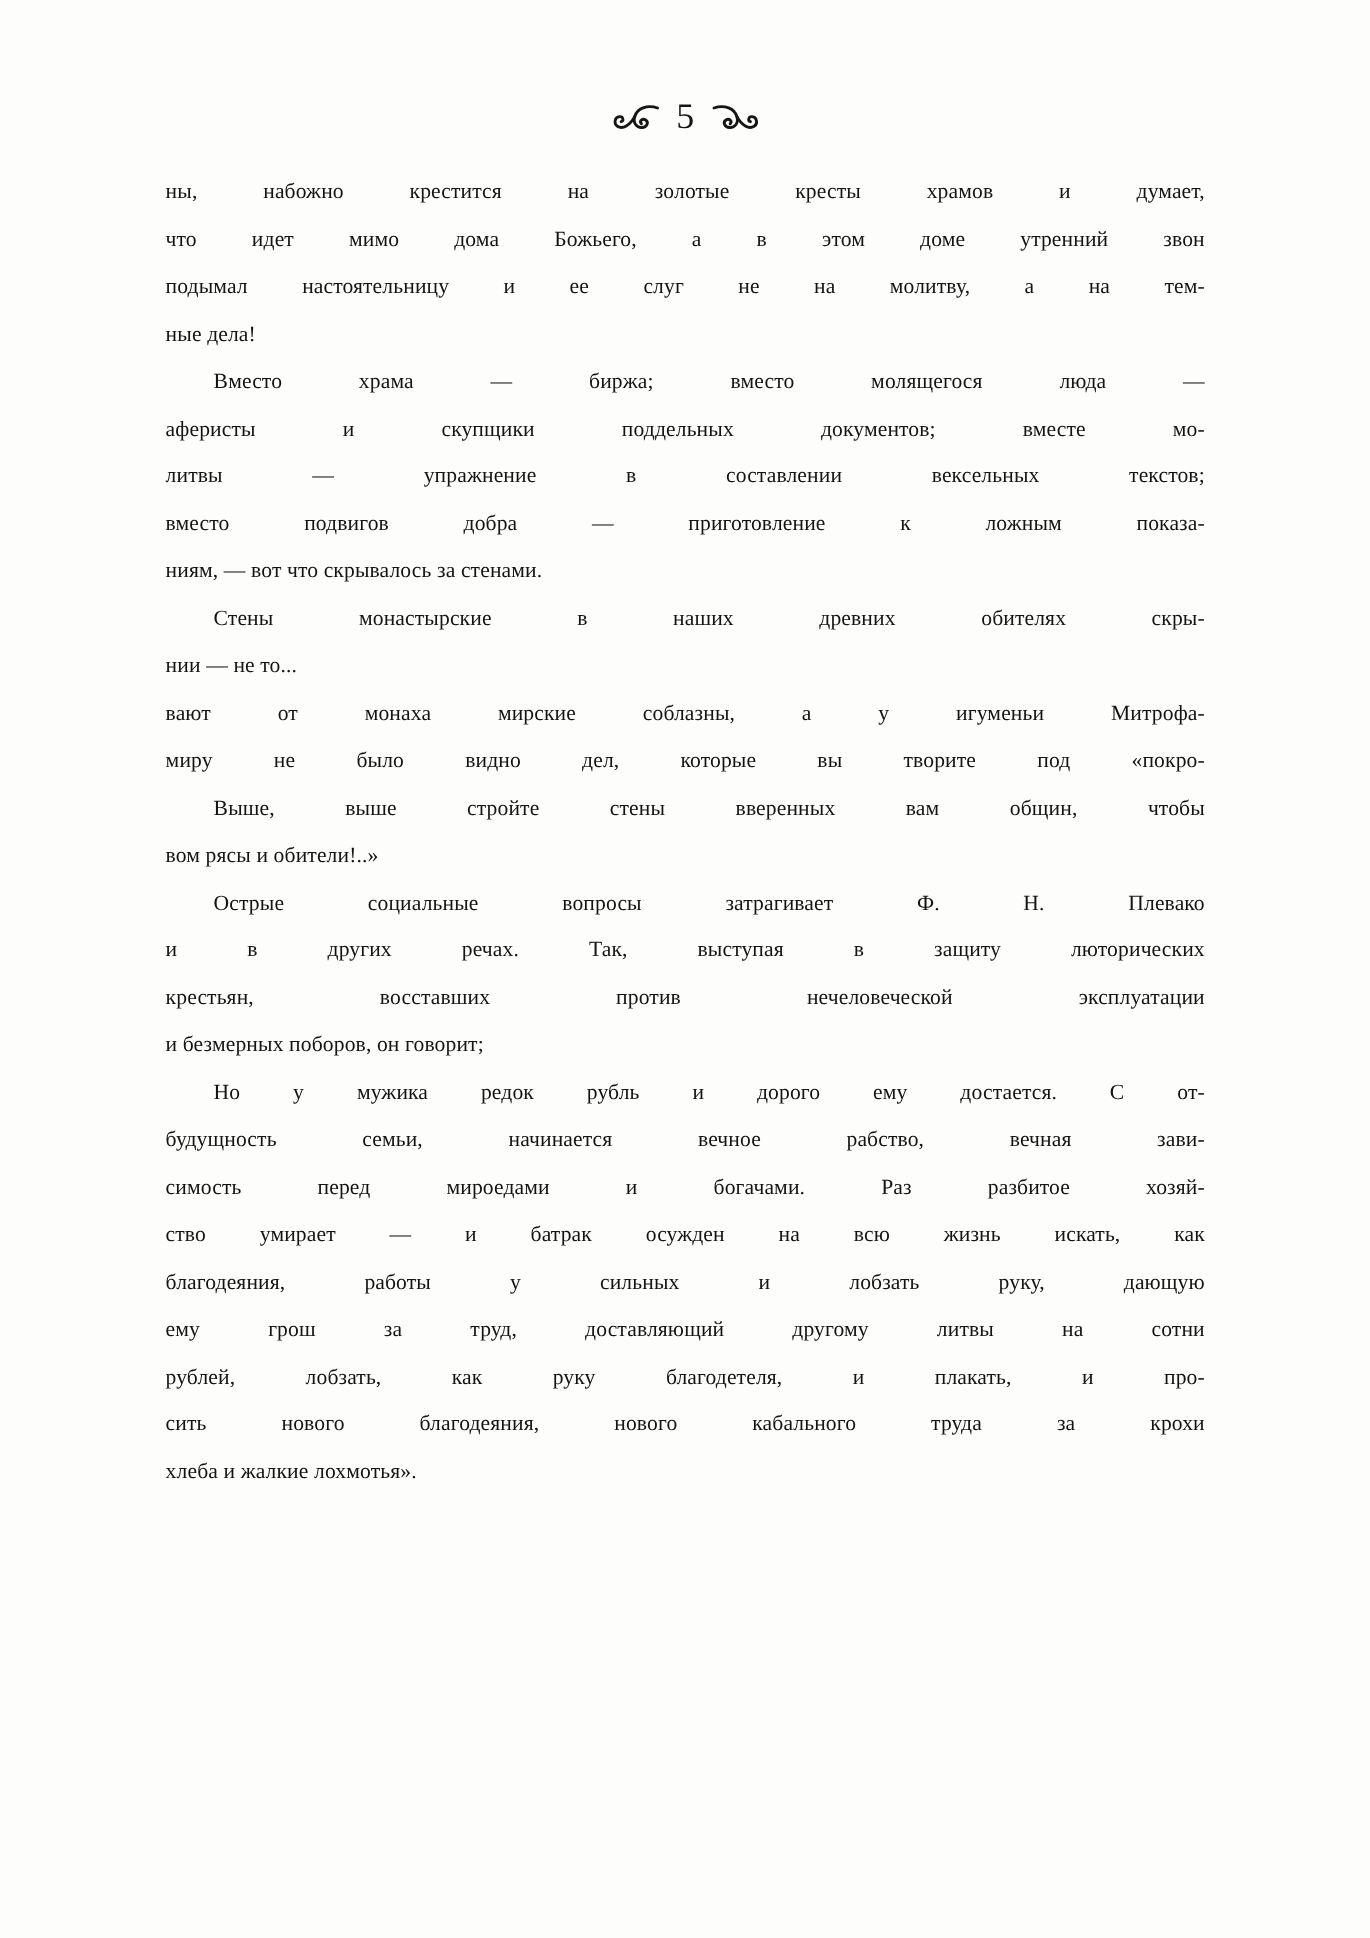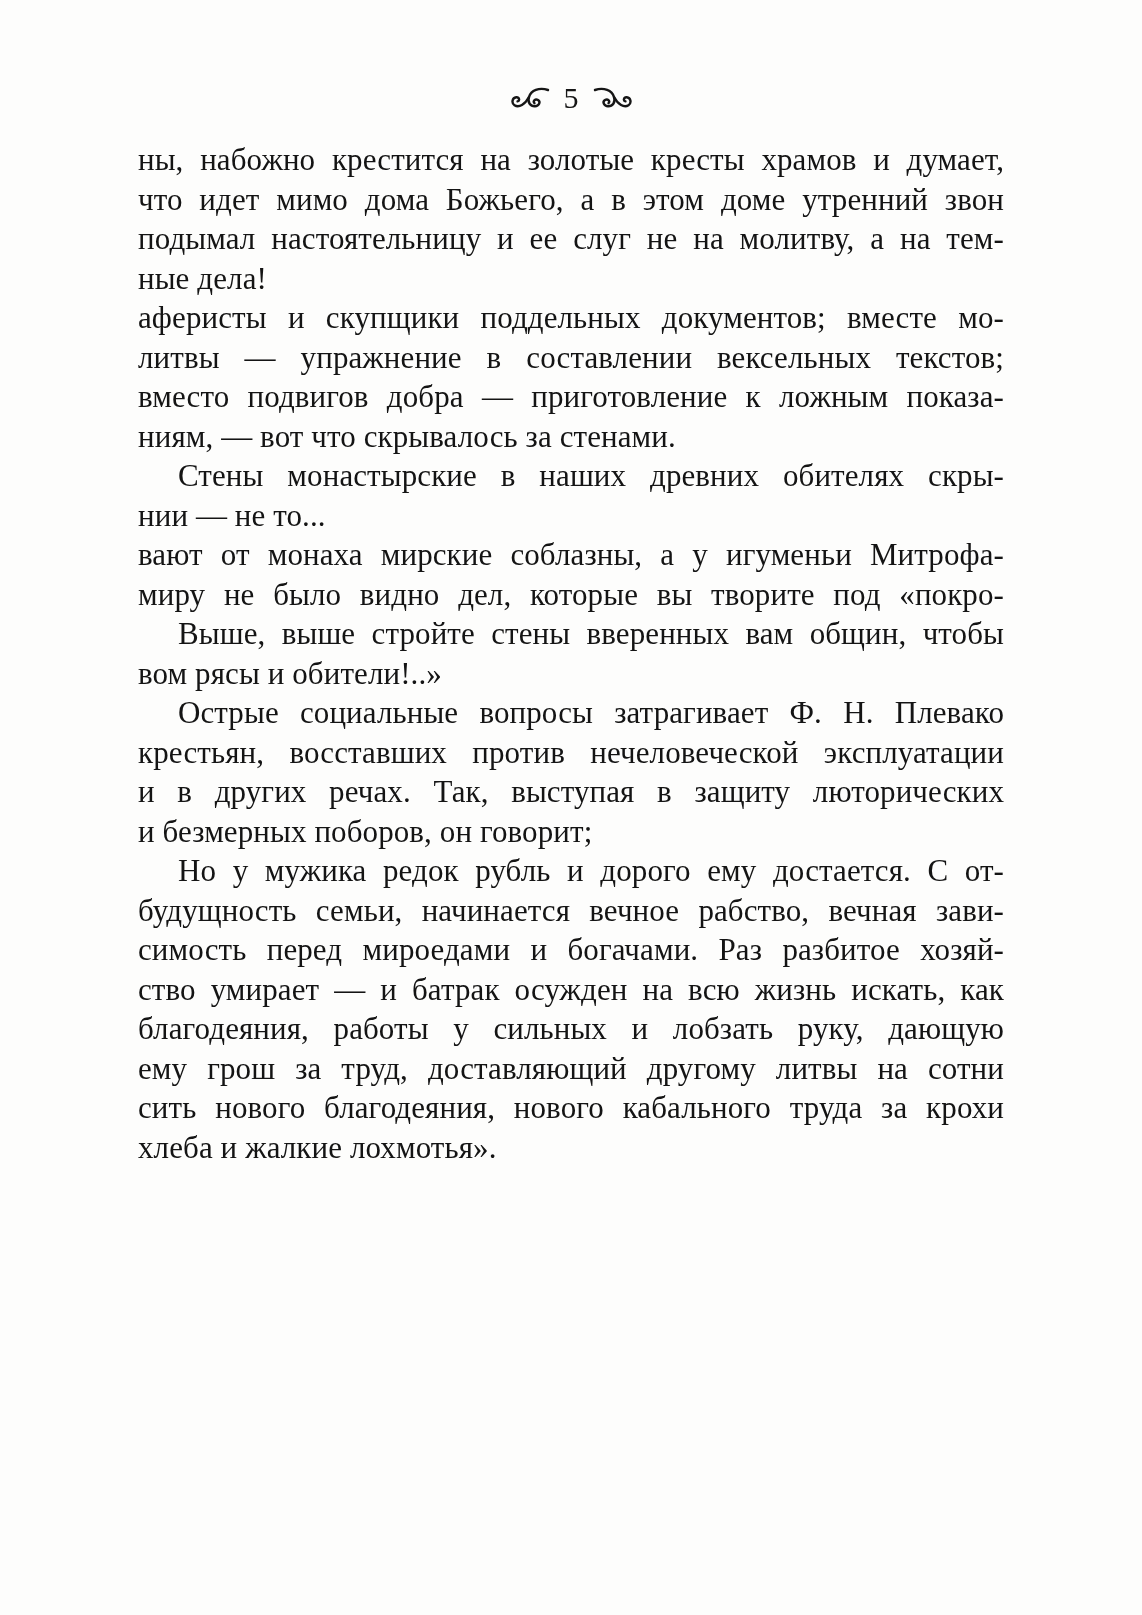--- a/index.html
+++ b/index.html
@@ -31,7 +31,7 @@
   }
   .paragraph { margin: 0; padding: 0; }
   .line {
-    font-size: 31px;
+    font-size: 18px;
     line-height: 39.5px;
     color: #141414;
     text-align: justify;

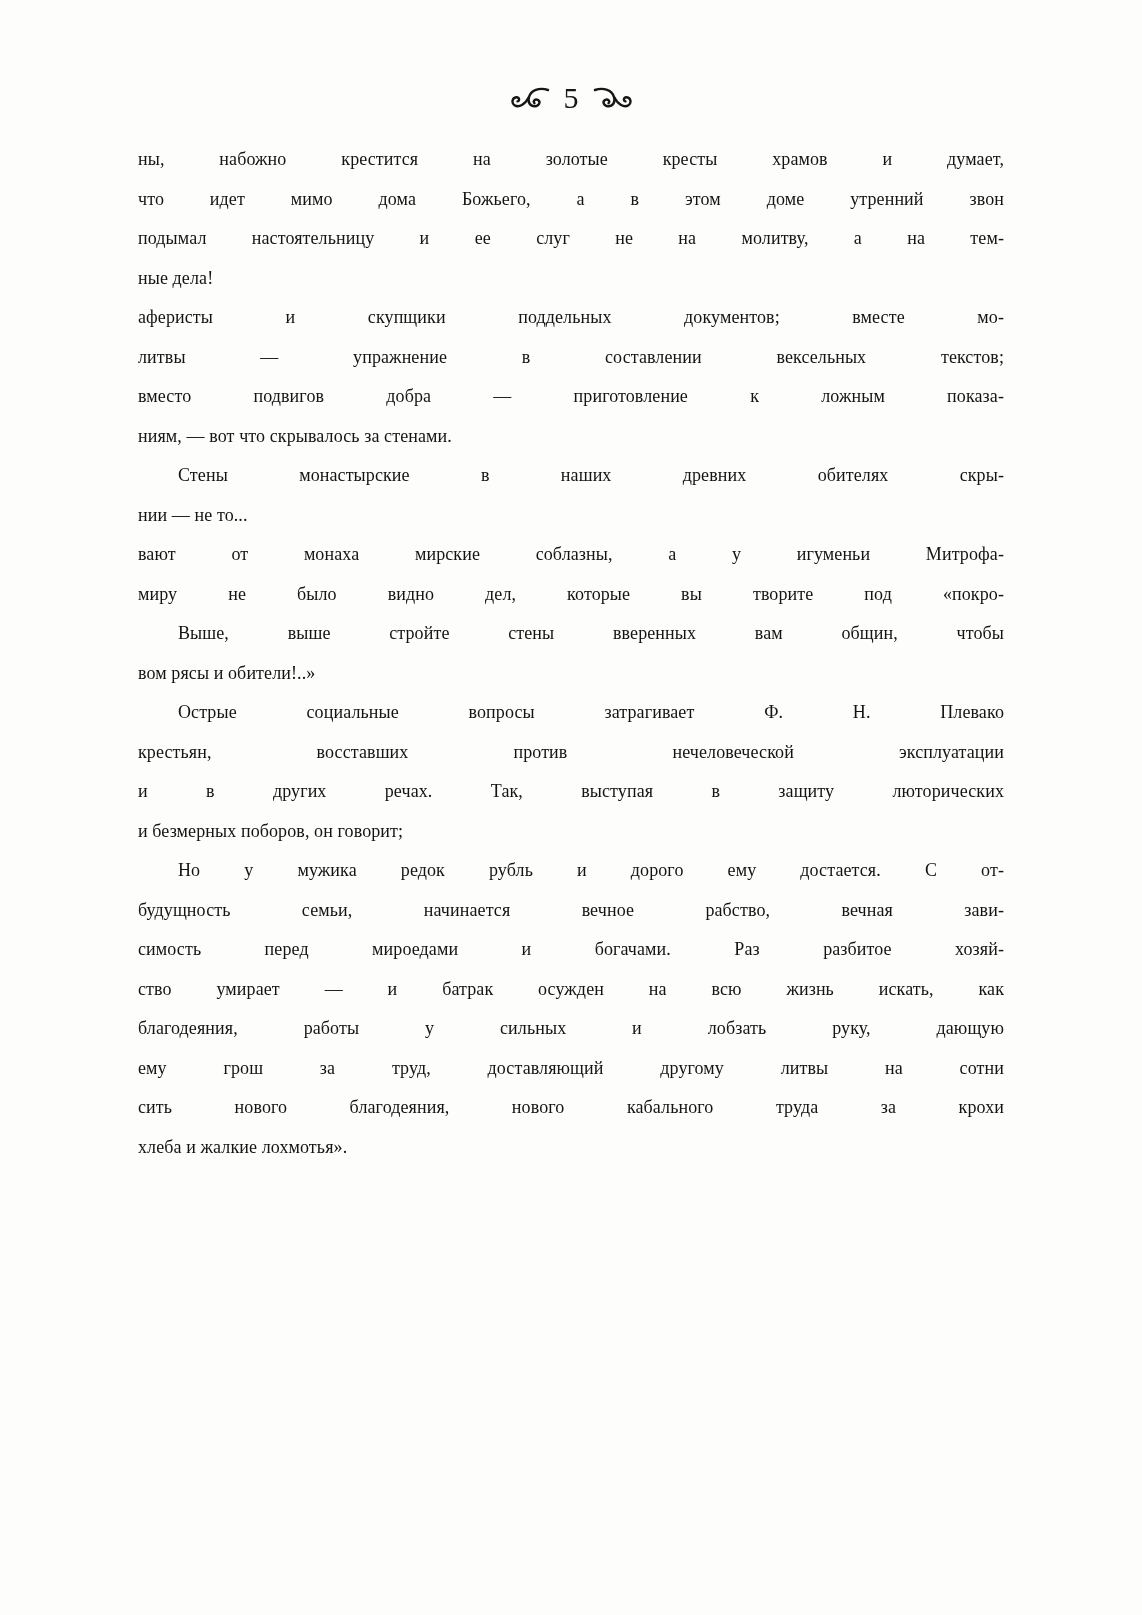--- a/index.html
+++ b/index.html
@@ -71,6 +71,7 @@
         <div class="line last">ные дела!</div>
       </div>
       <div class="paragraph indent">
+        <div class="line first">Вместо храма — биржа; вместо молящегося люда —</div>
         <div class="line">аферисты и скупщики поддельных документов; вместе мо-</div>
         <div class="line">литвы — упражнение в составлении вексельных текстов;</div>
         <div class="line">вместо подвигов добра — приготовление к ложным показа-</div>

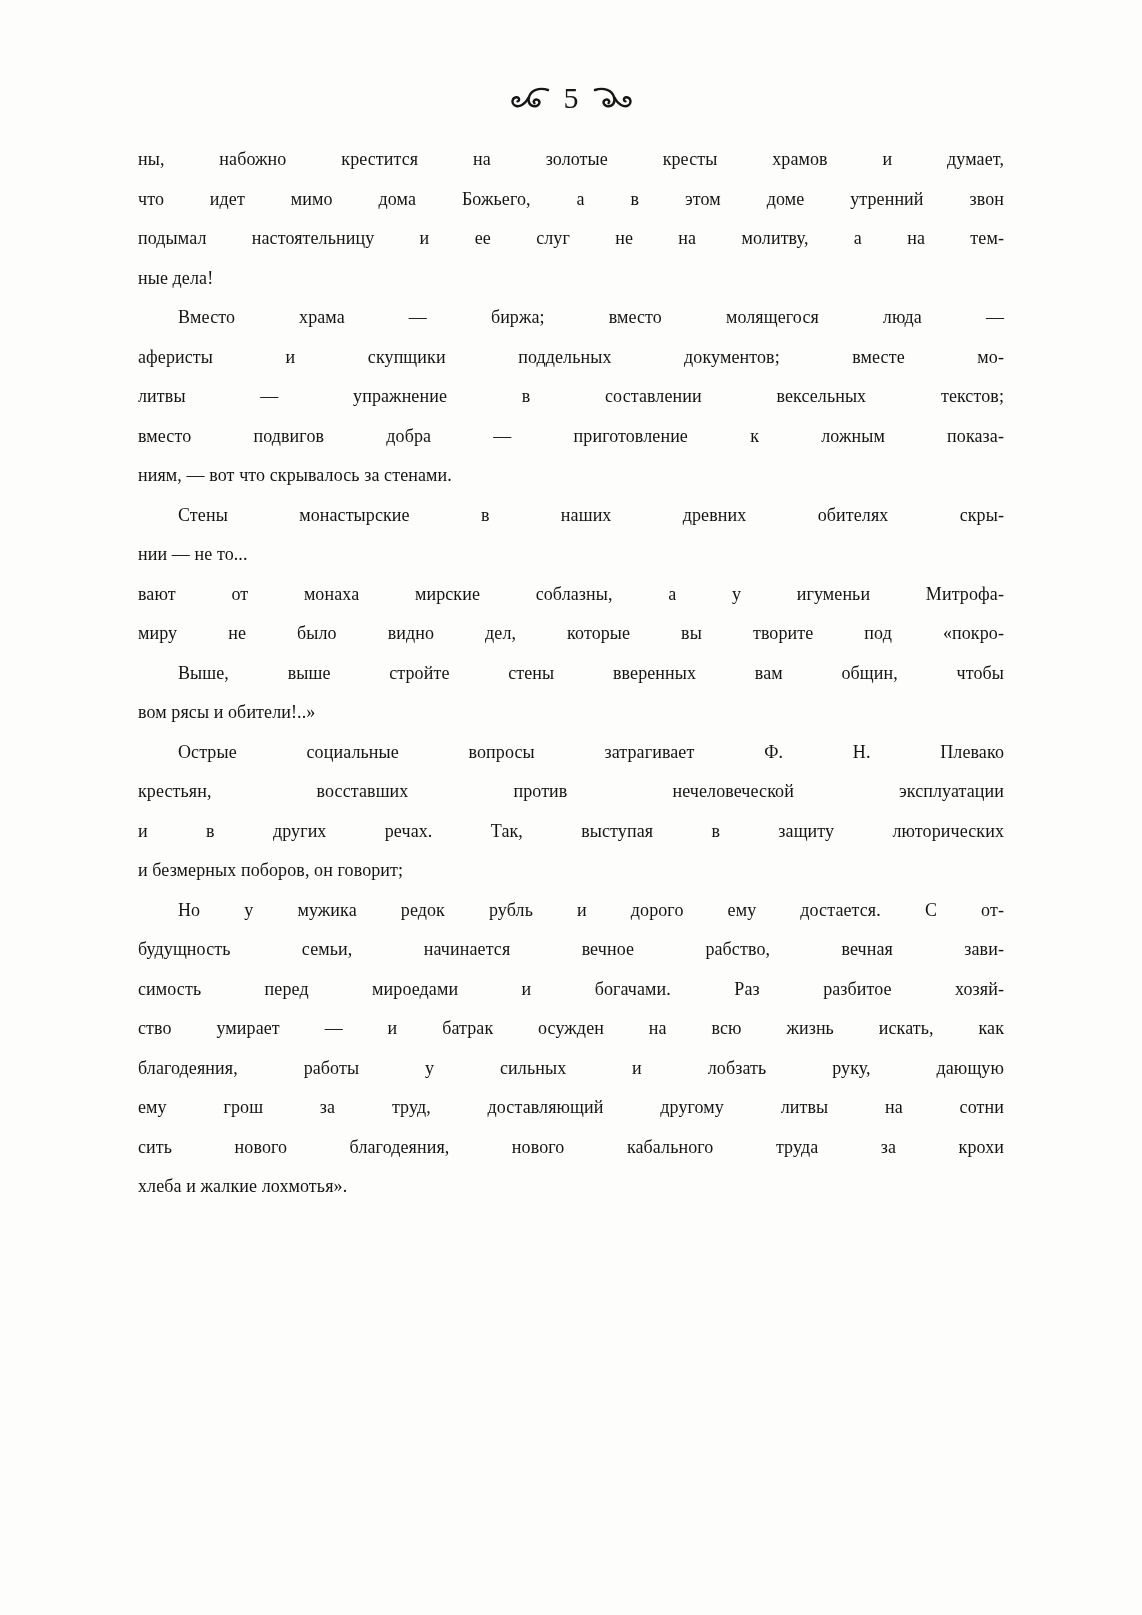--- a/index.html
+++ b/index.html
@@ -89,8 +89,8 @@
       </div>
       <div class="paragraph indent">
         <div class="line first">Острые социальные вопросы затрагивает Ф. Н. Плевако</div>
+        <div class="line">и в других речах. Так, выступая в защиту люторических</div>
         <div class="line">крестьян, восставших против нечеловеческой эксплуатации</div>
-        <div class="line">и в других речах. Так, выступая в защиту люторических</div>
         <div class="line last">и безмерных поборов, он говорит;</div>
       </div>
       <div class="paragraph indent">

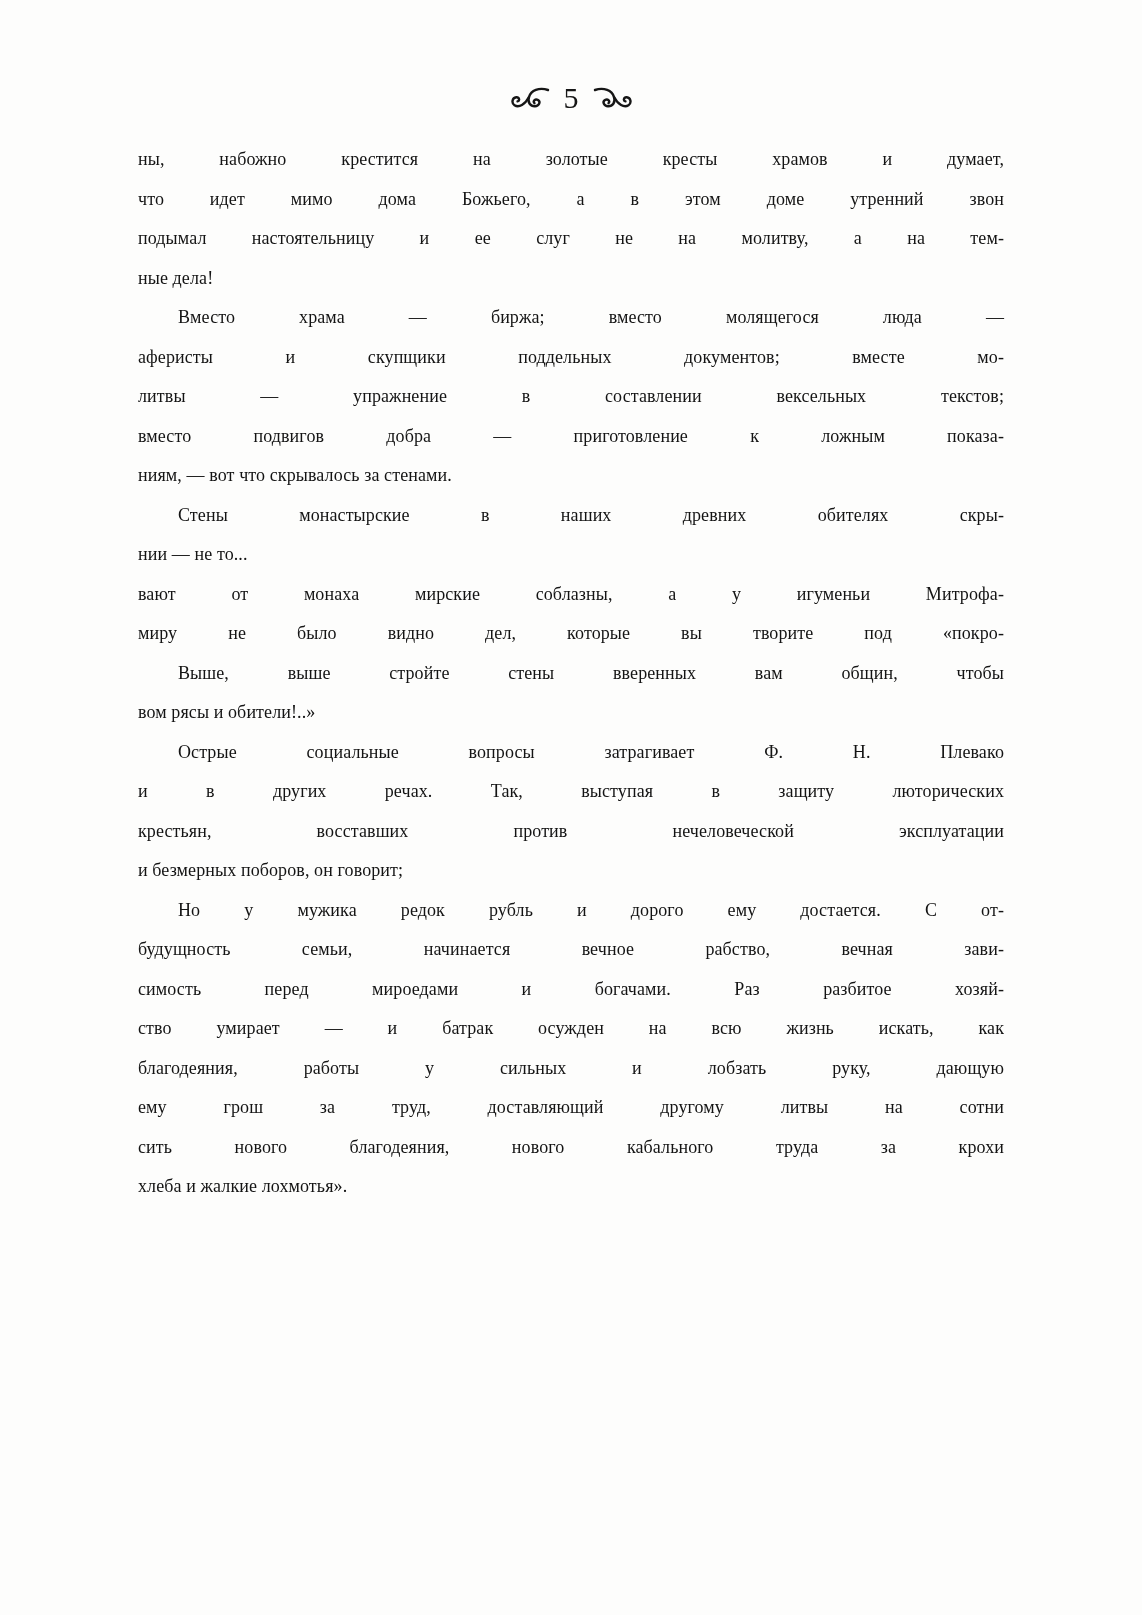--- a/index.html
+++ b/index.html
@@ -100,6 +100,7 @@
         <div class="line">ство умирает — и батрак осужден на всю жизнь искать, как</div>
         <div class="line">благодеяния, работы у сильных и лобзать руку, дающую</div>
         <div class="line">ему грош за труд, доставляющий другому литвы на сотни</div>
+        <div class="line">рублей, лобзать, как руку благодетеля, и плакать, и про-</div>
         <div class="line">сить нового благодеяния, нового кабального труда за крохи</div>
         <div class="line last">хлеба и жалкие лохмотья».</div>
       </div>

